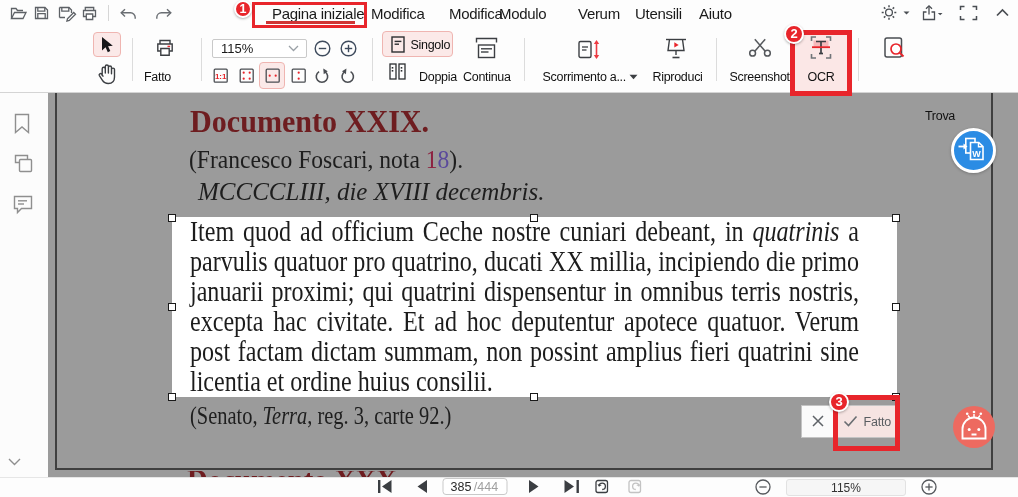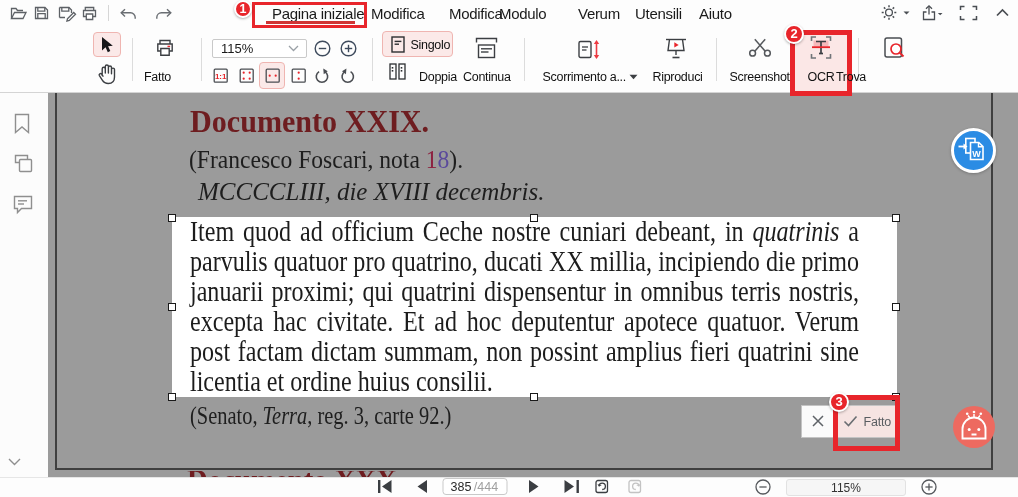--- a/index.html
+++ b/index.html
@@ -261,7 +261,7 @@
   <circle cx="12" cy="12" r="5" fill="#fff" stroke="#e8252b" stroke-width="1.7"></circle>
   <line x1="15.6" y1="15.6" x2="19.5" y2="19.5" stroke="#e8252b" stroke-width="1.9"></line>
 </svg>
-<div class="tlabel" style="left:836px;">Trova</div>
+<div class="tlabel" style="left:925px;margin-top:39px;">Trova</div>
 
 <div class="abs serif" id="h1doc">Documento XXIX.</div>
 <div class="abs serif" id="h2doc">(Francesco Foscari, nota <span style="color:#8d2340">1</span><span style="color:#5b4a9b">8</span>).</div>

